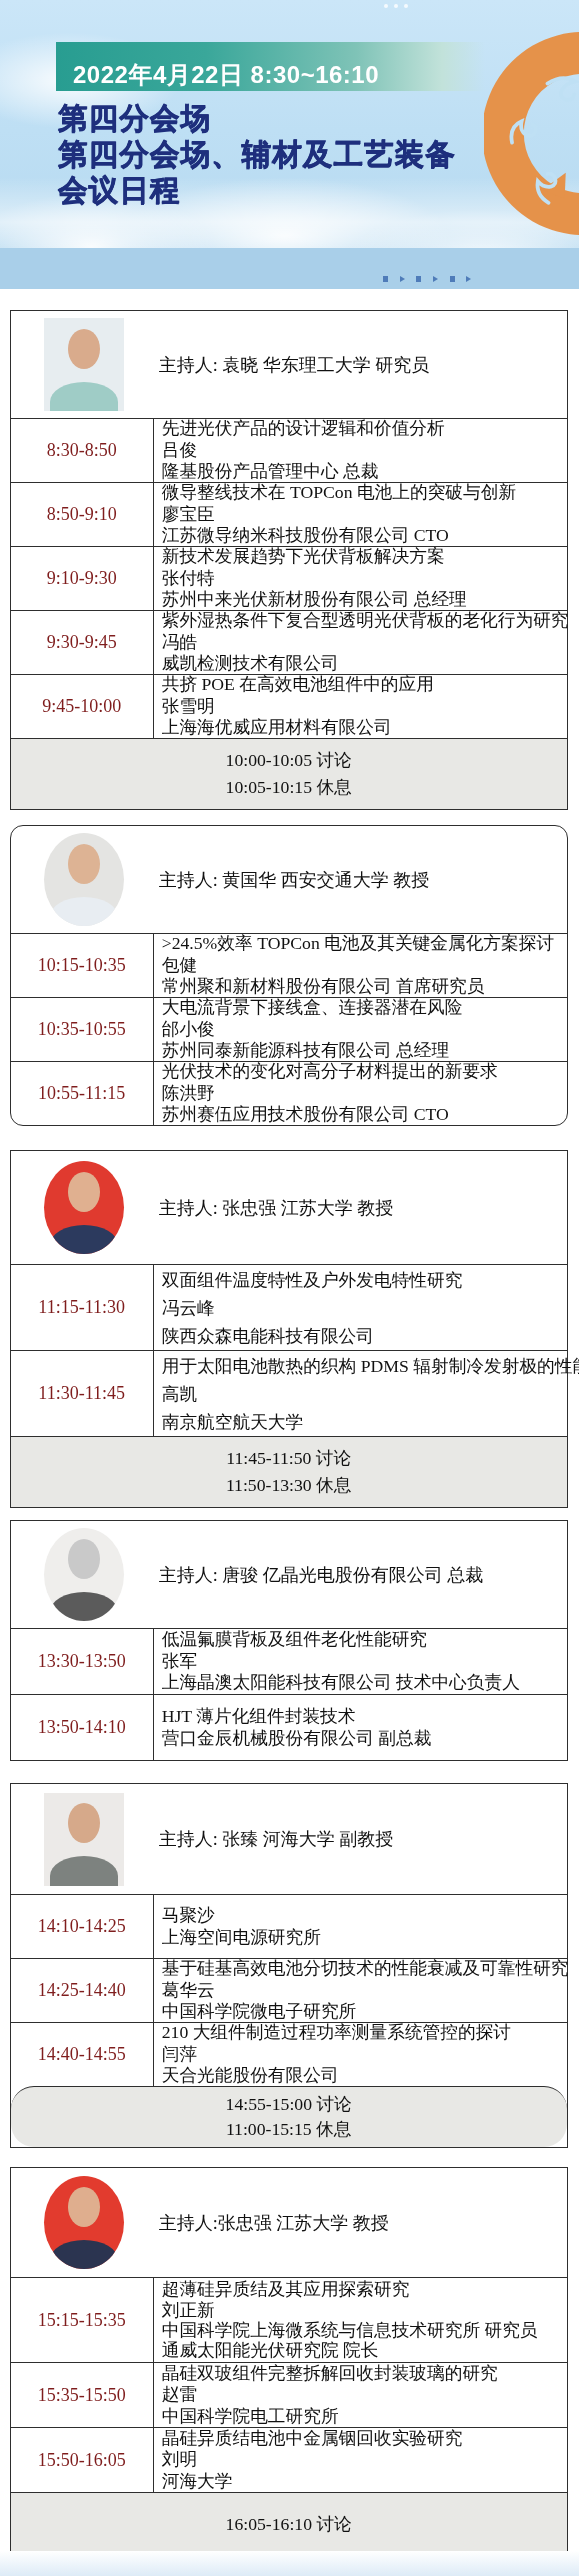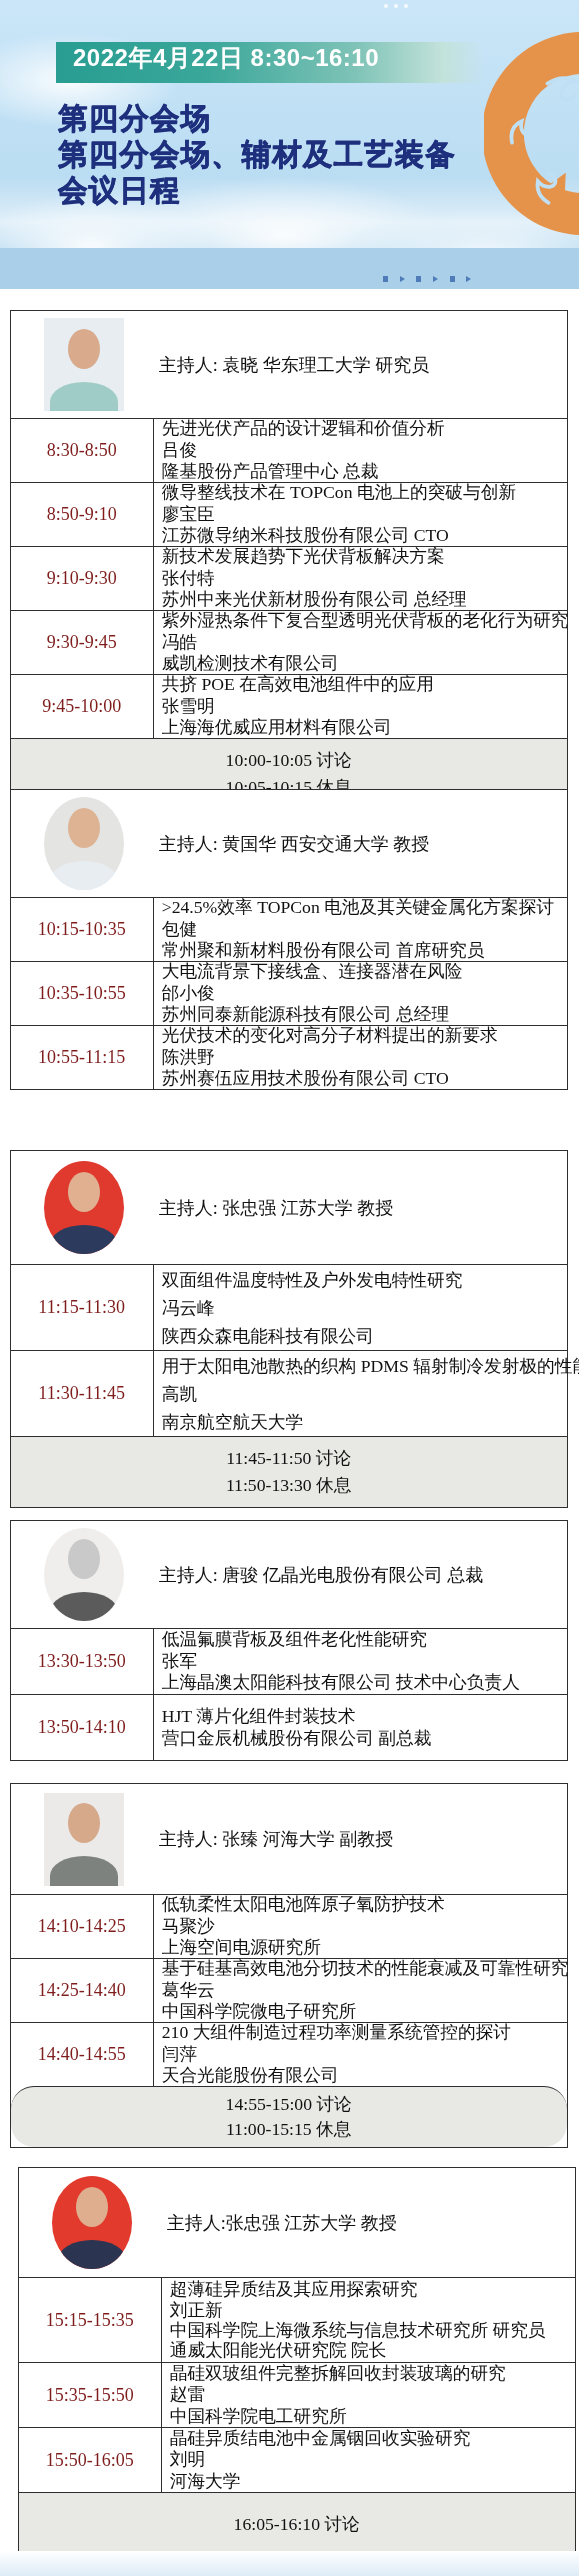--- a/index.html
+++ b/index.html
@@ -19,7 +19,7 @@
   .dots{position:absolute;left:384px;top:3.8px;display:flex;gap:6.4px;}
   .dots i{width:3.8px;height:3.8px;border-radius:50%;background:rgba(255,255,255,.8);}
 
-  .date-bar{position:absolute;left:56px;top:42px;width:429px;height:41px;display:flex;align-items:flex-start;
+  .date-bar{position:absolute;left:56px;top:42px;width:429px;height:49px;display:flex;align-items:flex-end;
             background:linear-gradient(90deg,#27九c 0);}
   .date-bar{background:linear-gradient(90deg,#289d91 0%,#3aa79a 35%,#7fc3b7 70%,#c2e2da 90%,rgba(194,226,218,0) 100%);}
   .date-text{font-family:"Liberation Sans","DejaVu Sans",sans-serif;font-weight:bold;font-size:24px;color:#ffffff;

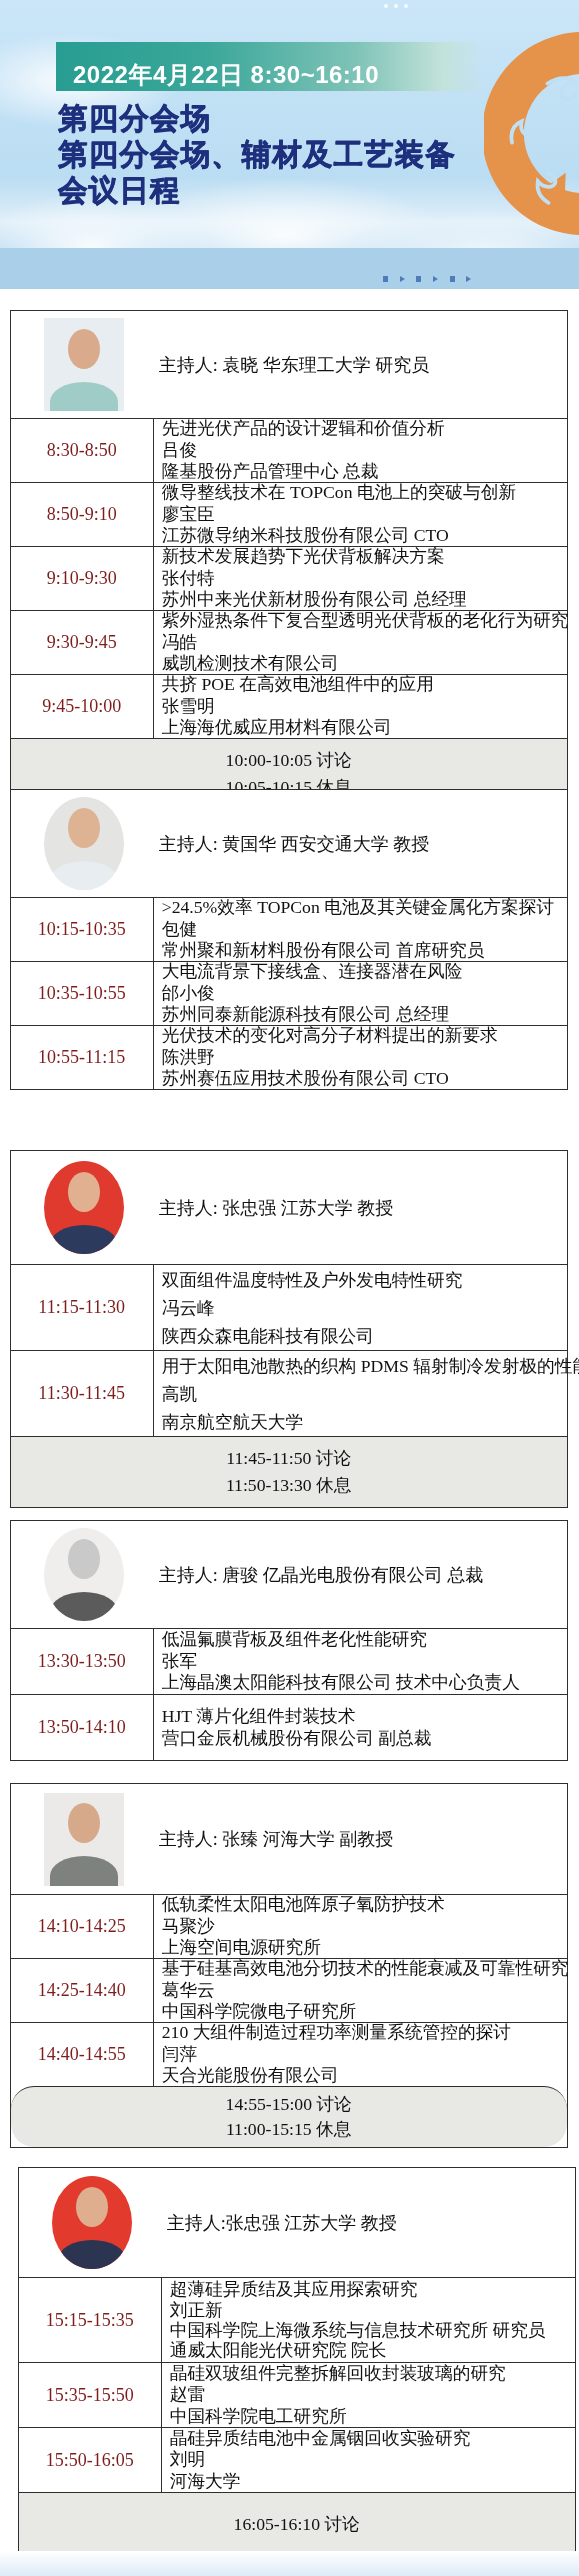--- a/index.html
+++ b/index.html
@@ -182,7 +182,7 @@
           <div class="line">10:05-10:15 休息</div>
         </div>
       </section>
-      <section class="stable s2" style="top: 789px;">
+      <section class="stable s2" style="top: 825px; border-radius: 13px;">
         <div class="chair-row">
           <div class="photo oval" style="background: rgb(228, 228, 226);">
             <div class="head" style="background: rgb(221, 179, 148);"></div>

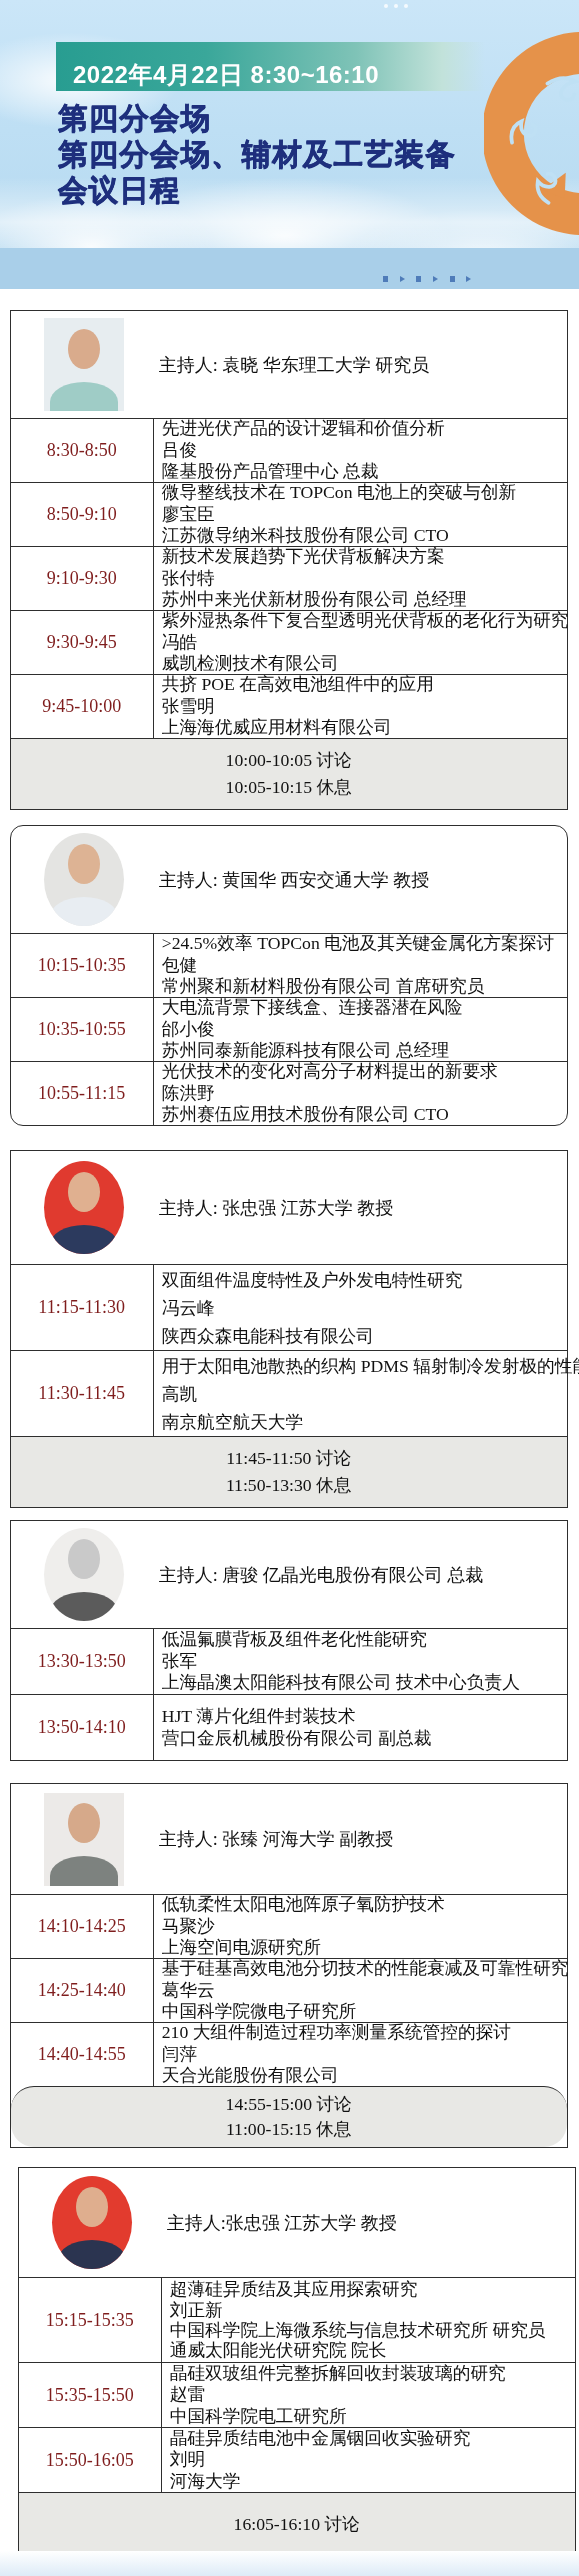--- a/index.html
+++ b/index.html
@@ -279,7 +279,6 @@
         <div class="talk-row row-0">
           <div class="time">14:10-14:25</div>
           <div class="talk">
-            <div class="line">低轨柔性太阳电池阵原子氧防护技术</div>
             <div class="line">马聚沙</div>
             <div class="line">上海空间电源研究所</div>
           </div>

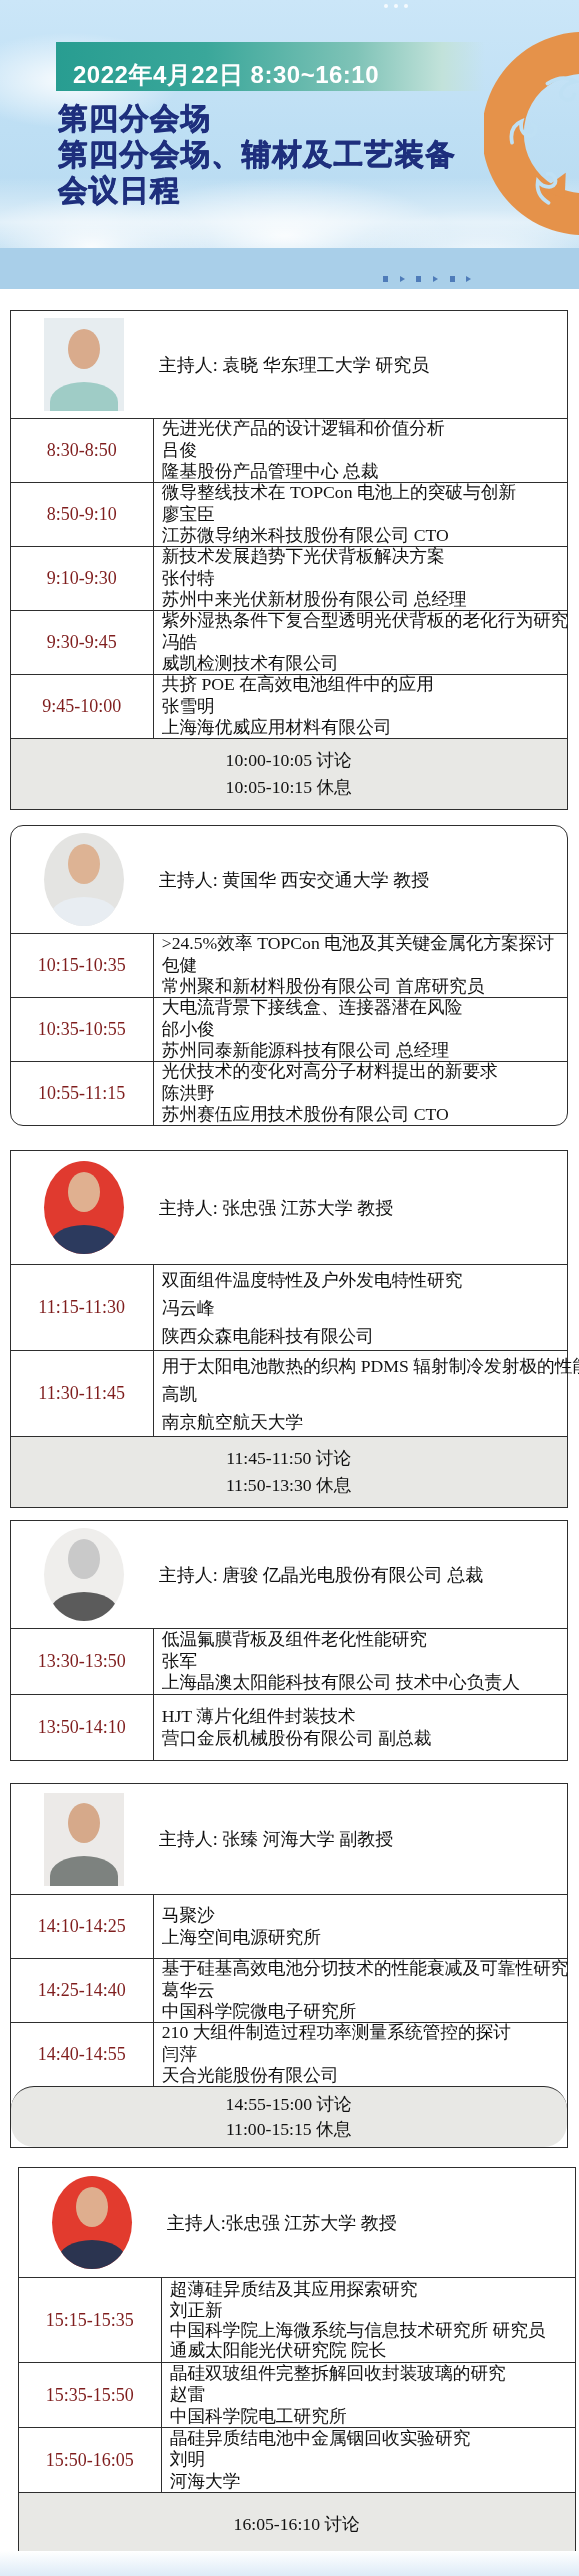--- a/index.html
+++ b/index.html
@@ -304,7 +304,7 @@
           <div class="line">11:00-15:15 休息</div>
         </div>
       </section>
-      <section class="stable s6" style="top: 2167px; margin-left: 8px;">
+      <section class="stable s6" style="top: 2167px;">
         <div class="chair-row">
           <div class="photo oval" style="background: rgb(226, 59, 46);">
             <div class="head" style="background: rgb(223, 174, 142);"></div>

